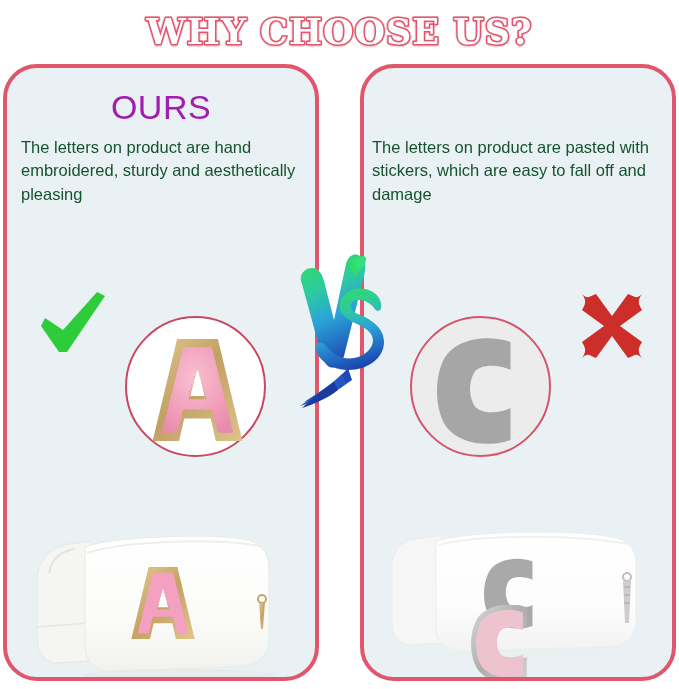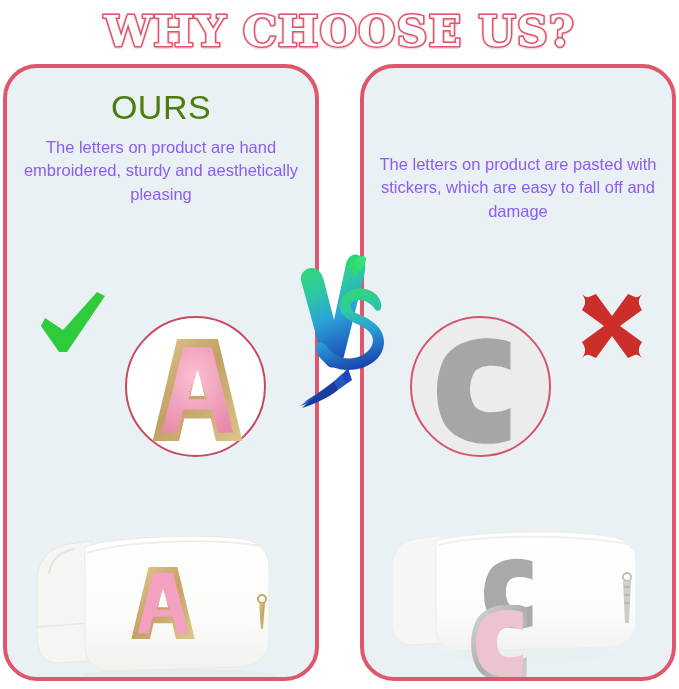--- a/index.html
+++ b/index.html
@@ -31,7 +31,7 @@
   .title-text {
     font-family: "DejaVu Serif", serif;
     font-weight: bold;
-    font-size: 43px;
+    font-size: 35px;
     letter-spacing: 1px;
     color: #ffffff;
     -webkit-text-stroke: 3px #e0566c;

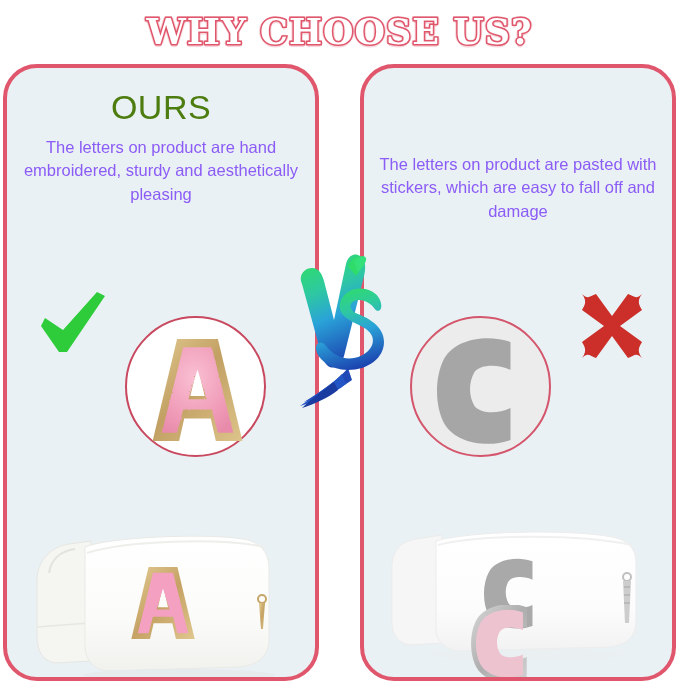--- a/index.html
+++ b/index.html
@@ -68,7 +68,7 @@
     text-align: center;
     font-size: 34px;
     font-weight: 400;
-    color: #4d7c0f;
+    color: #a21caf;
     letter-spacing: 0.5px;
   }
   .panel-desc {

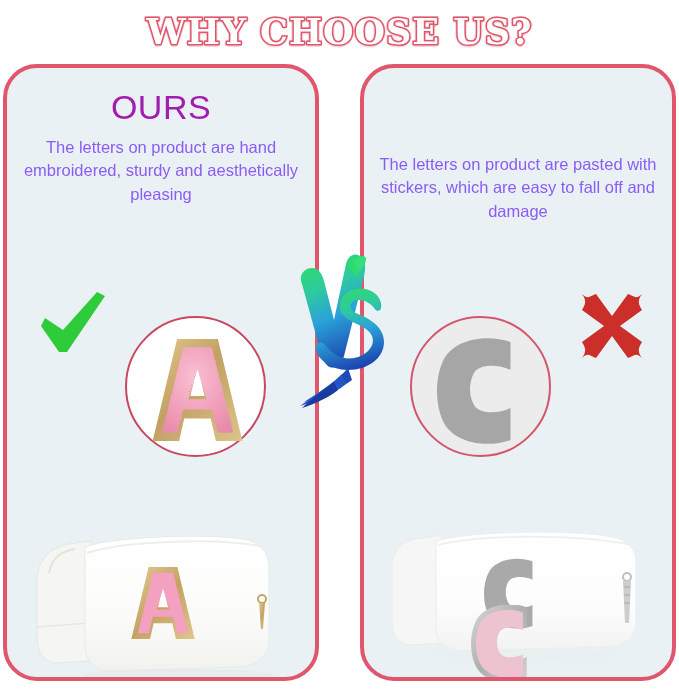--- a/index.html
+++ b/index.html
@@ -77,10 +77,9 @@
     left: 50%;
     transform: translateX(-50%);
     width: 280px;
-    text-align: center;
     font-size: 16.5px;
     line-height: 1.42;
-    color: #8b5cf6;
+    color: #14532d;
   }
   .panel-right .panel-desc { width: 292px; margin-top: 17px; }
 

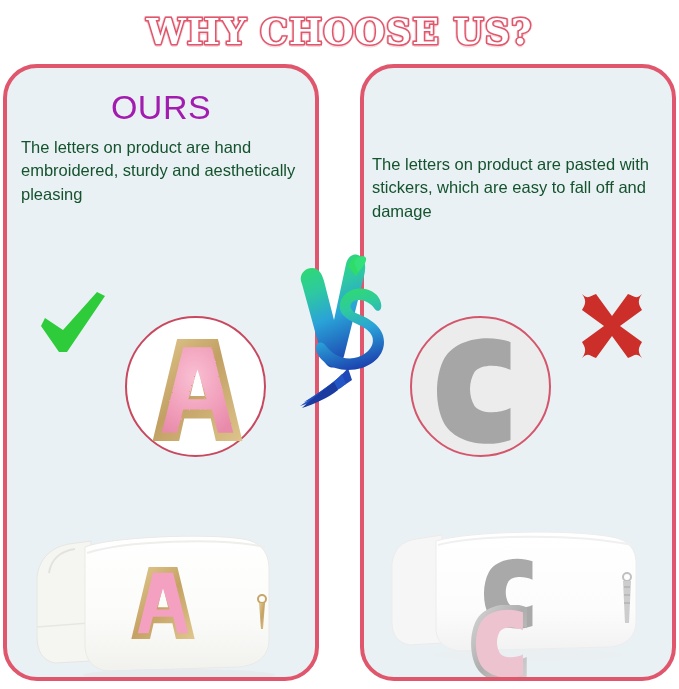--- a/index.html
+++ b/index.html
@@ -81,7 +81,7 @@
     line-height: 1.42;
     color: #14532d;
   }
-  .panel-right .panel-desc { width: 292px; margin-top: 17px; }
+  .panel-right .panel-desc { width: 292px; }
 
   
   .mark {

